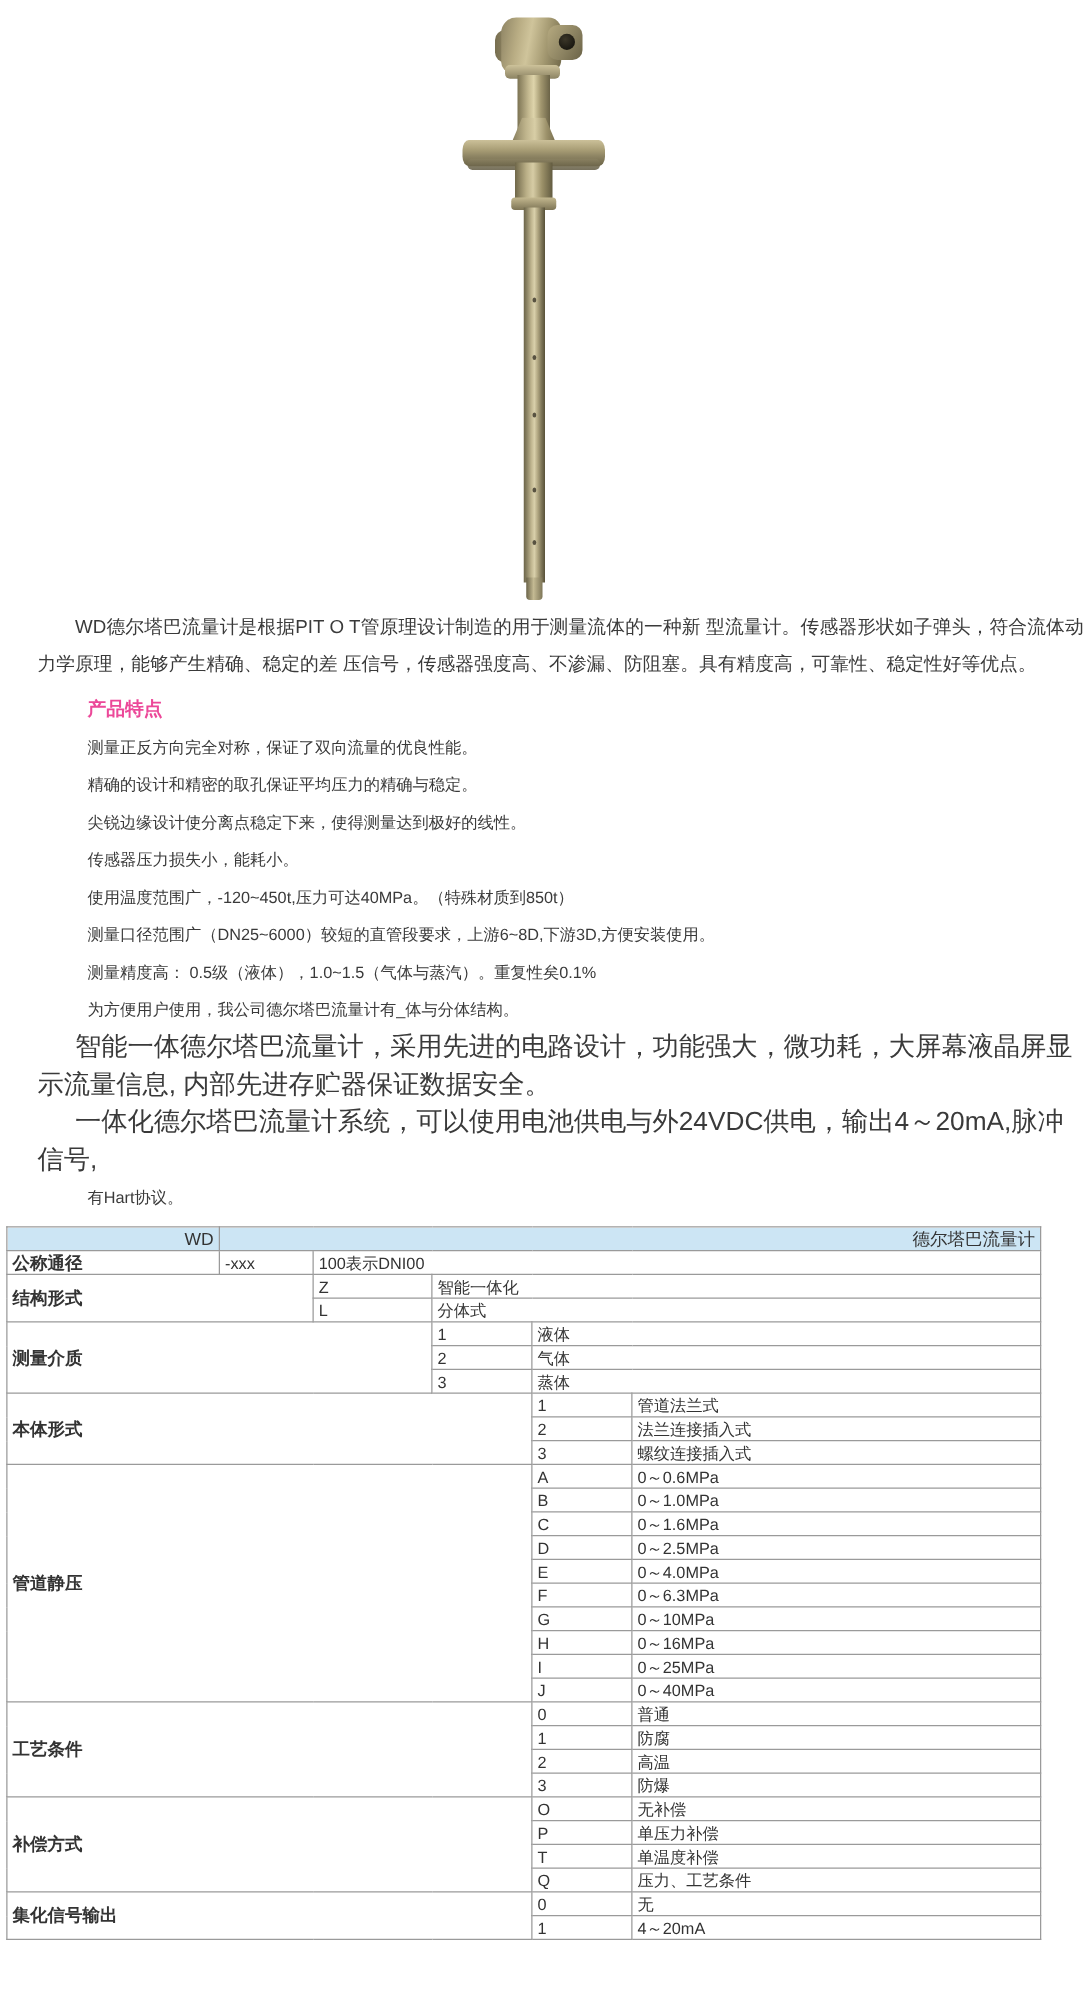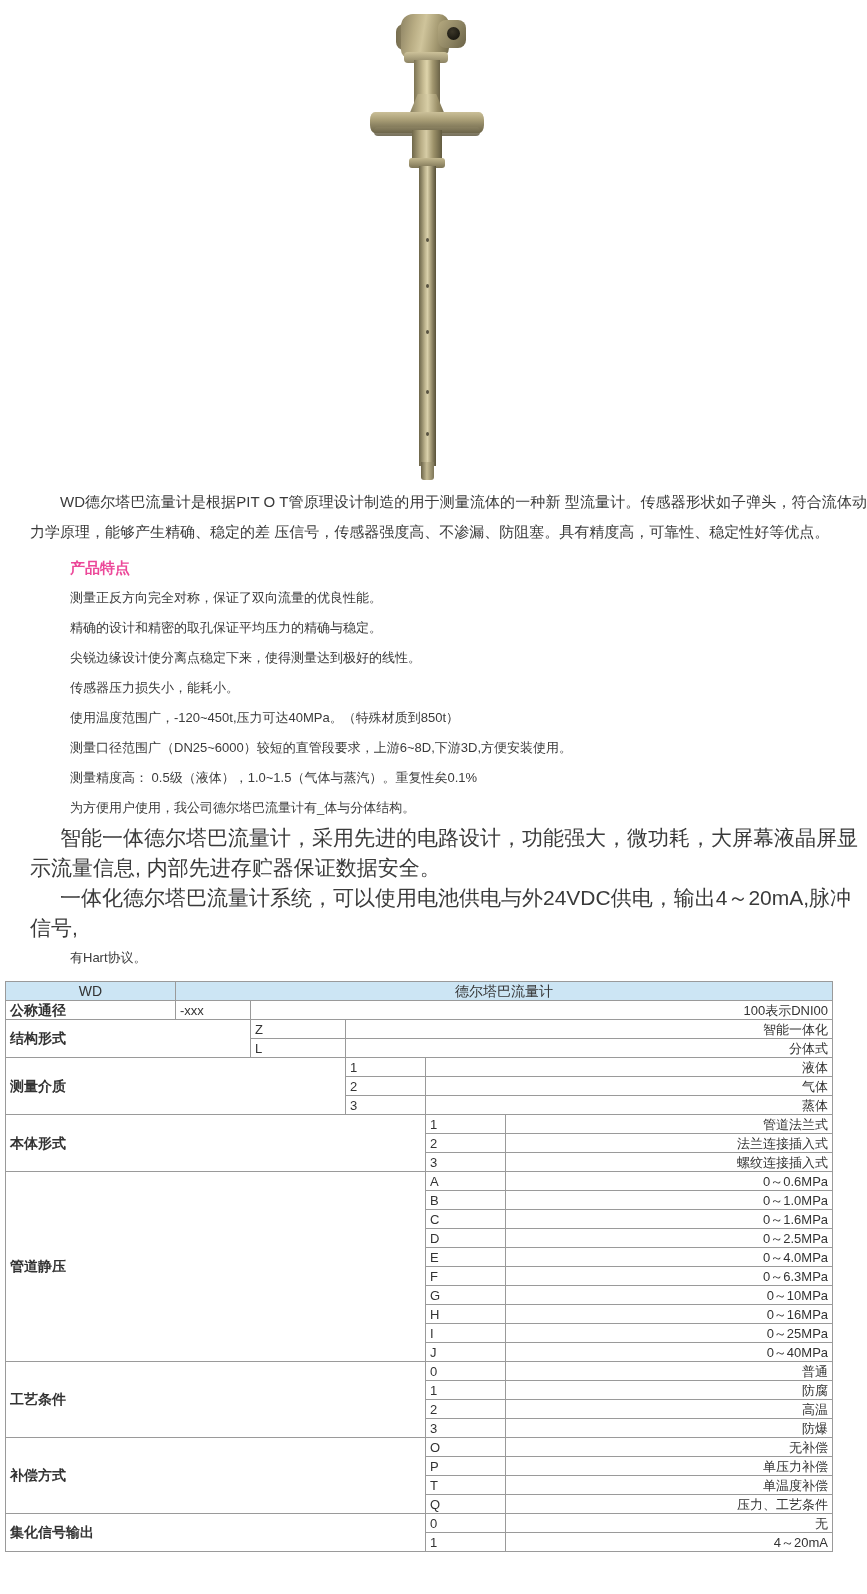--- a/index.html
+++ b/index.html
@@ -192,7 +192,7 @@
   }
   td.hdr {
     background: #cce5f4;
-    text-align: center;
+    text-align: right;
     height: 22px;
     font-size: 14px;
   }

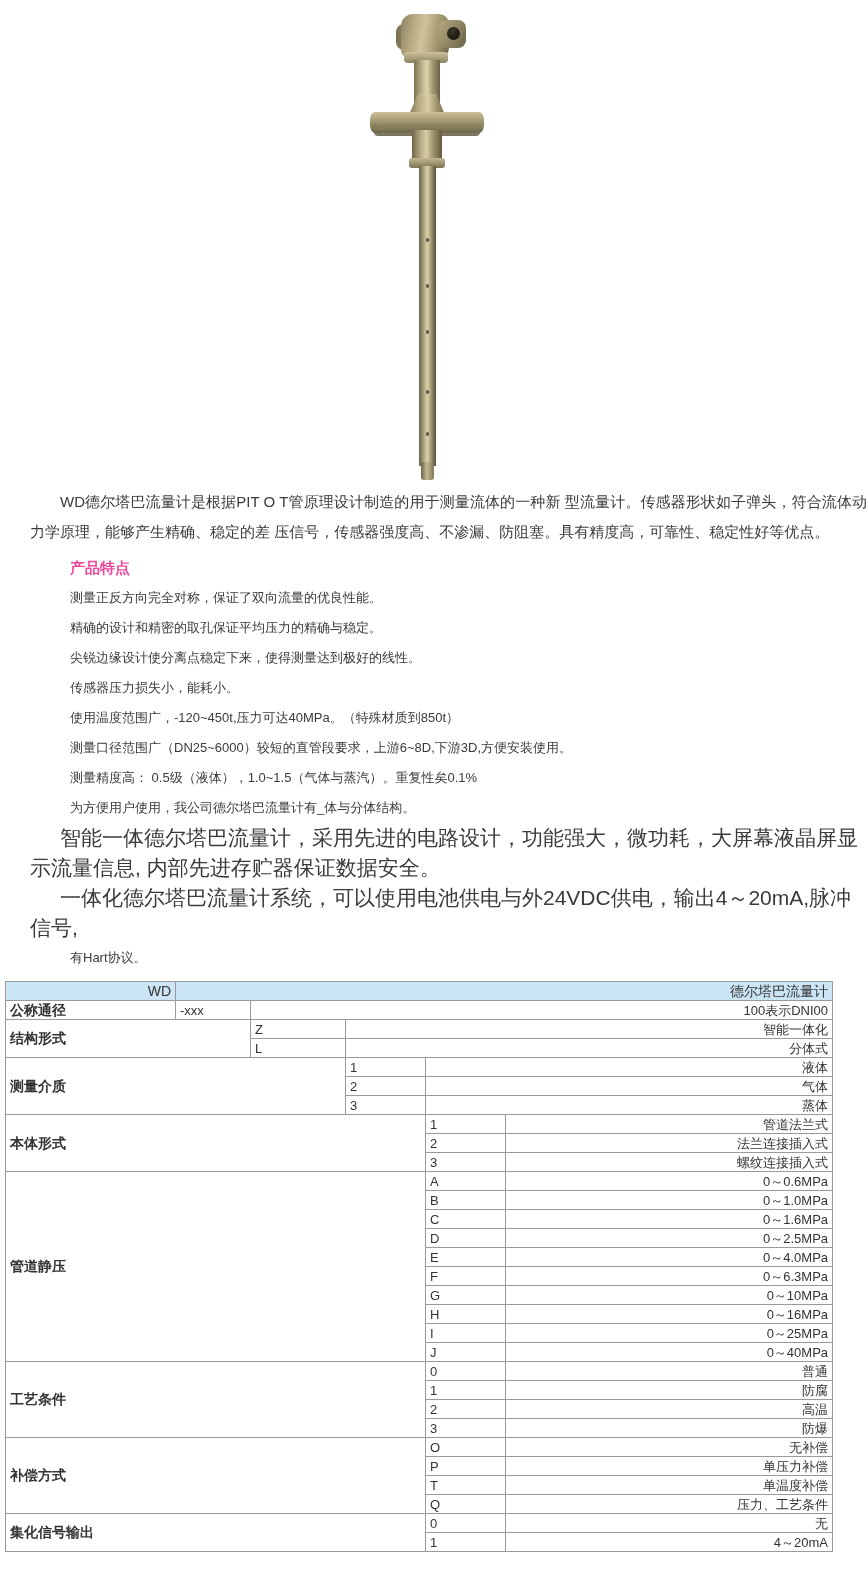--- a/index.html
+++ b/index.html
@@ -204,7 +204,7 @@
     text-align: left;
   }
   td.desc {
-    text-align: right;
+    text-align: left;
     padding-left: 8px;
   }
 </style>

